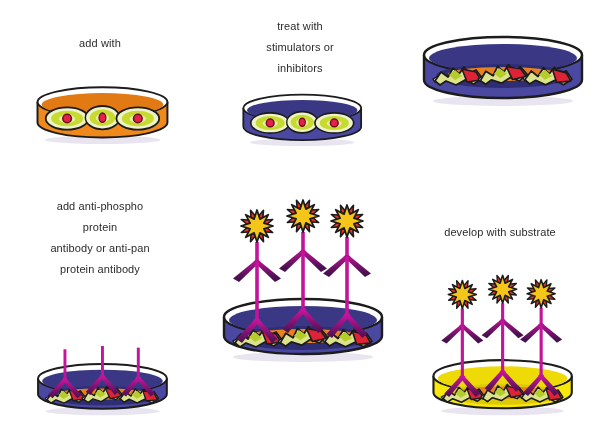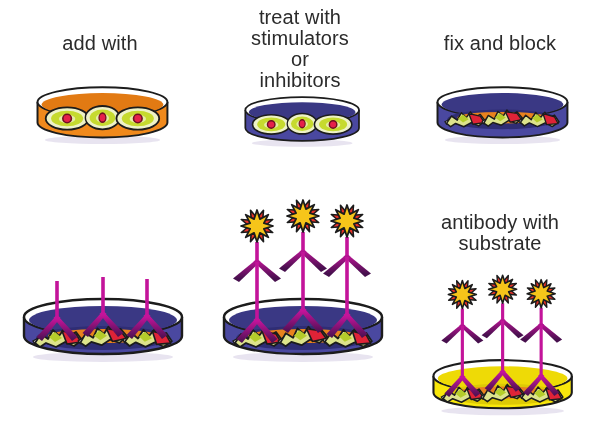--- a/index.html
+++ b/index.html
@@ -7,7 +7,7 @@
   .figure{width:600px;height:437px;display:grid;grid-template-columns:repeat(3,200px);grid-template-rows:180px 257px;}
   .panel{display:flex;flex-direction:column;align-items:center;}
   .caption{display:flex;align-items:center;justify-content:center;text-align:center;
-           white-space:pre-line;color:var(--text);font-size:20px;line-height:21px;
+           white-space:pre-line;color:var(--text);font-size:11px;line-height:21px;
            width:100%;letter-spacing:.1px;}
   .row1 .caption{height:66px;}
   .row2 .caption{height:84px;}

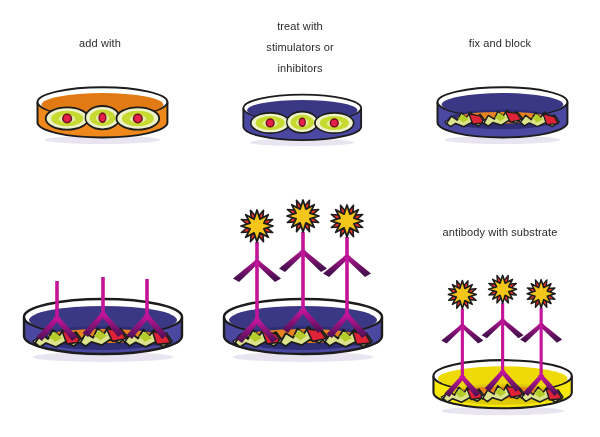--- a/index.html
+++ b/index.html
@@ -111,7 +111,6 @@
   </figure>
 
   <figure class="panel row1">
-    <figcaption class="caption">fix and block</figcaption>
     <svg class="art-top" viewBox="0 0 200 114" style="--wall: #4a48a0; --surface: #3a3884; --floor: #2f2d74;">
       <ellipse class="shadow" cx="103" cy="85" rx="70" ry="5"></ellipse>
       <path class="wall" d="M24,39 L24,64 A79,18 0 0 0 182,64 L182,39"></path>

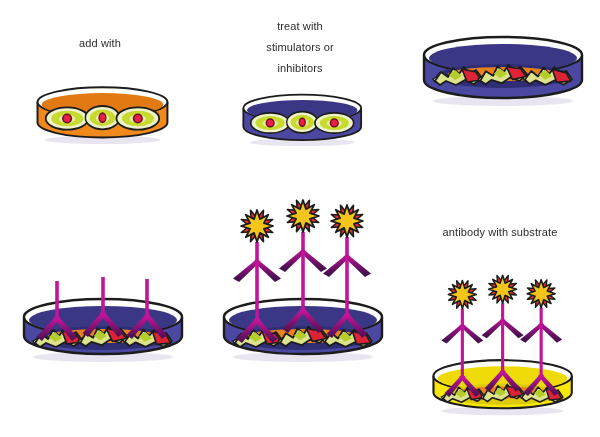--- a/index.html
+++ b/index.html
@@ -125,6 +125,9 @@
   </figure>
 
   <figure class="panel row2">
+    <figcaption class="caption">add anti-phospho protein
+antibody or anti-pan
+protein antibody</figcaption>
     <svg class="art-bottom" viewBox="0 0 200 173" style="--wall: #4a48a0; --surface: #3a3884; --floor: #2f2d74;">
       <ellipse class="shadow" cx="103" cy="161" rx="70" ry="5"></ellipse>
       <path class="wall" d="M24,121 L24,140 A79,18 0 0 0 182,140 L182,121"></path>

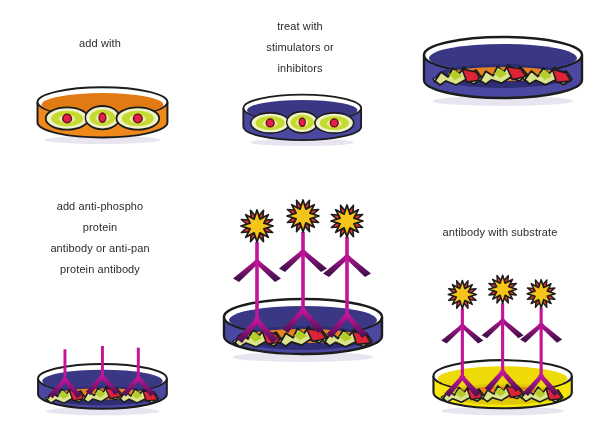--- a/index.html
+++ b/index.html
@@ -162,7 +162,7 @@
   </figure>
 
   <figure class="panel row2">
-    <figcaption class="caption">antibody with substrate</figcaption>
+    <figcaption class="caption">develop with substrate</figcaption>
     <svg class="art-bottom" viewBox="0 0 200 173" style="--wall: #f8e70b; --surface: #eeda06; --floor: #ddc905;">
       <ellipse class="shadow" cx="103" cy="161" rx="70" ry="5"></ellipse>
       <path class="wall" d="M24,121 L24,140 A79,18 0 0 0 182,140 L182,121"></path>

